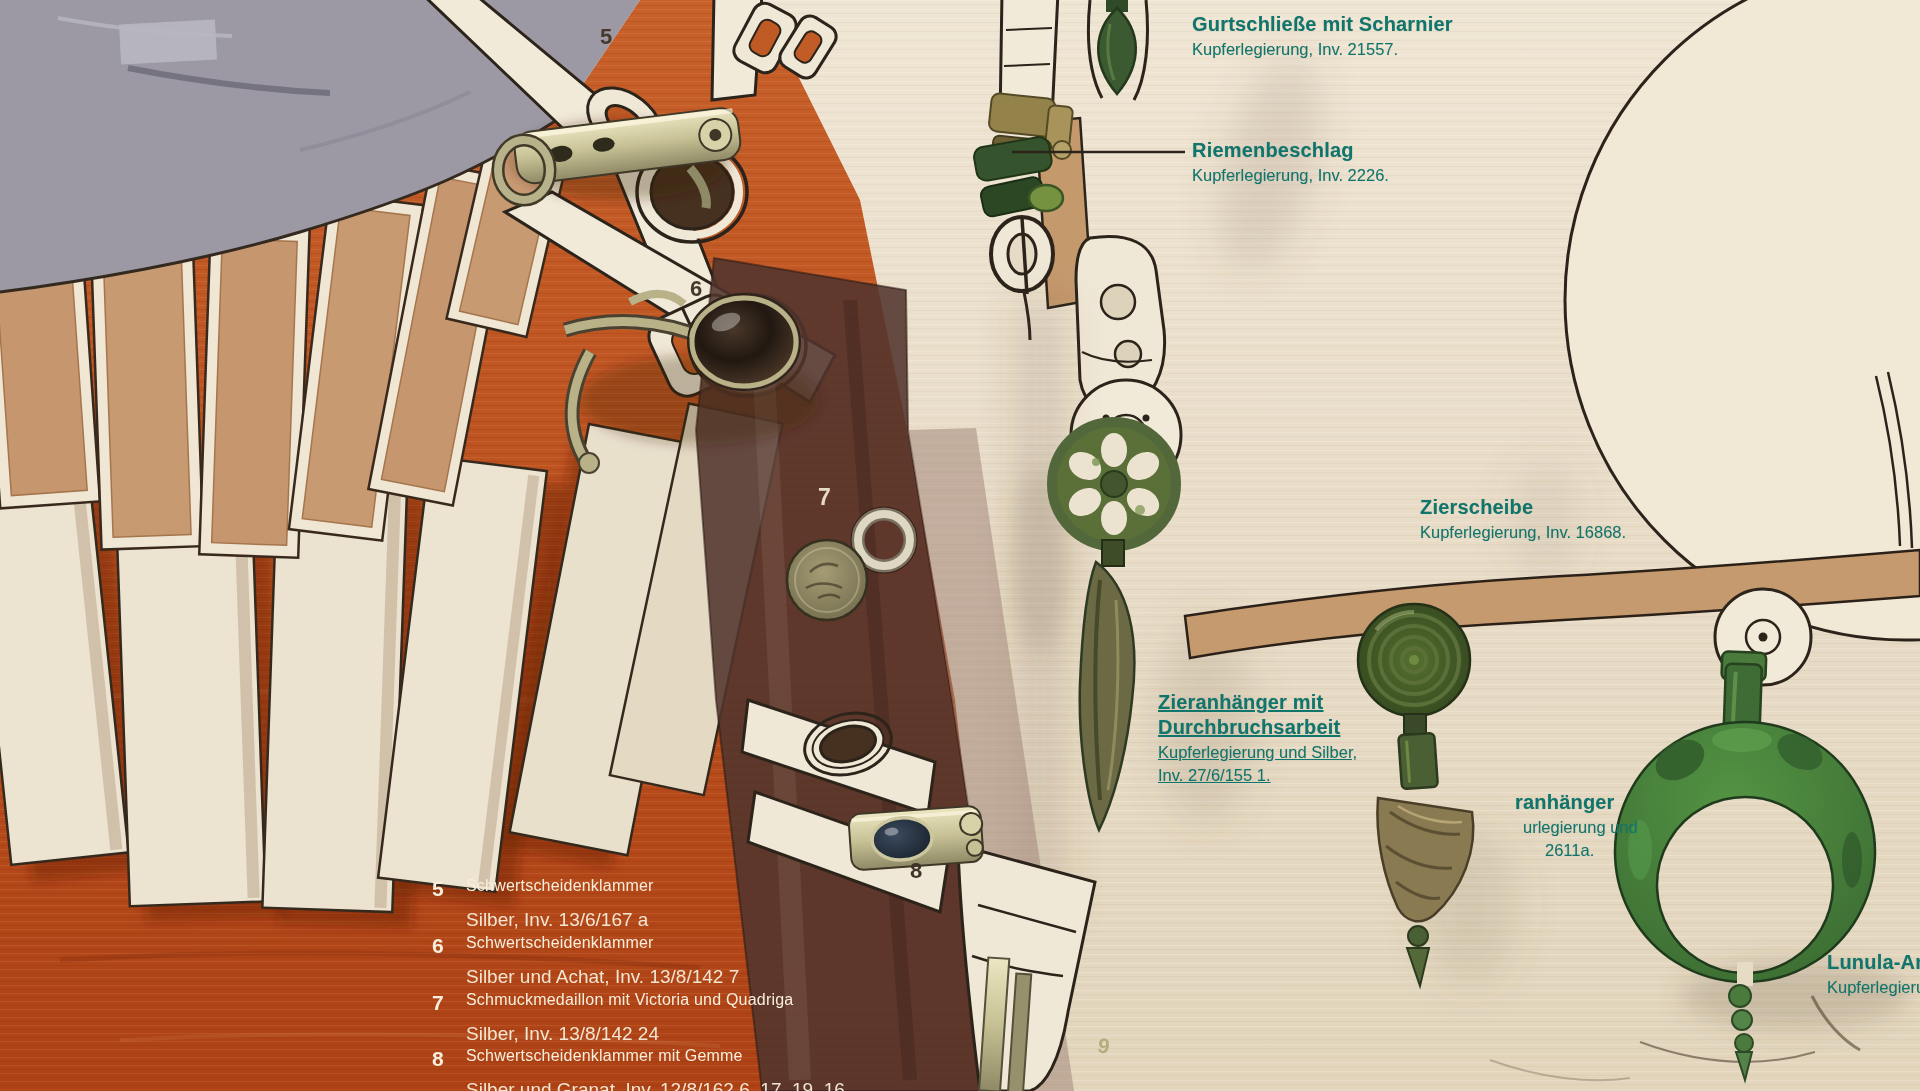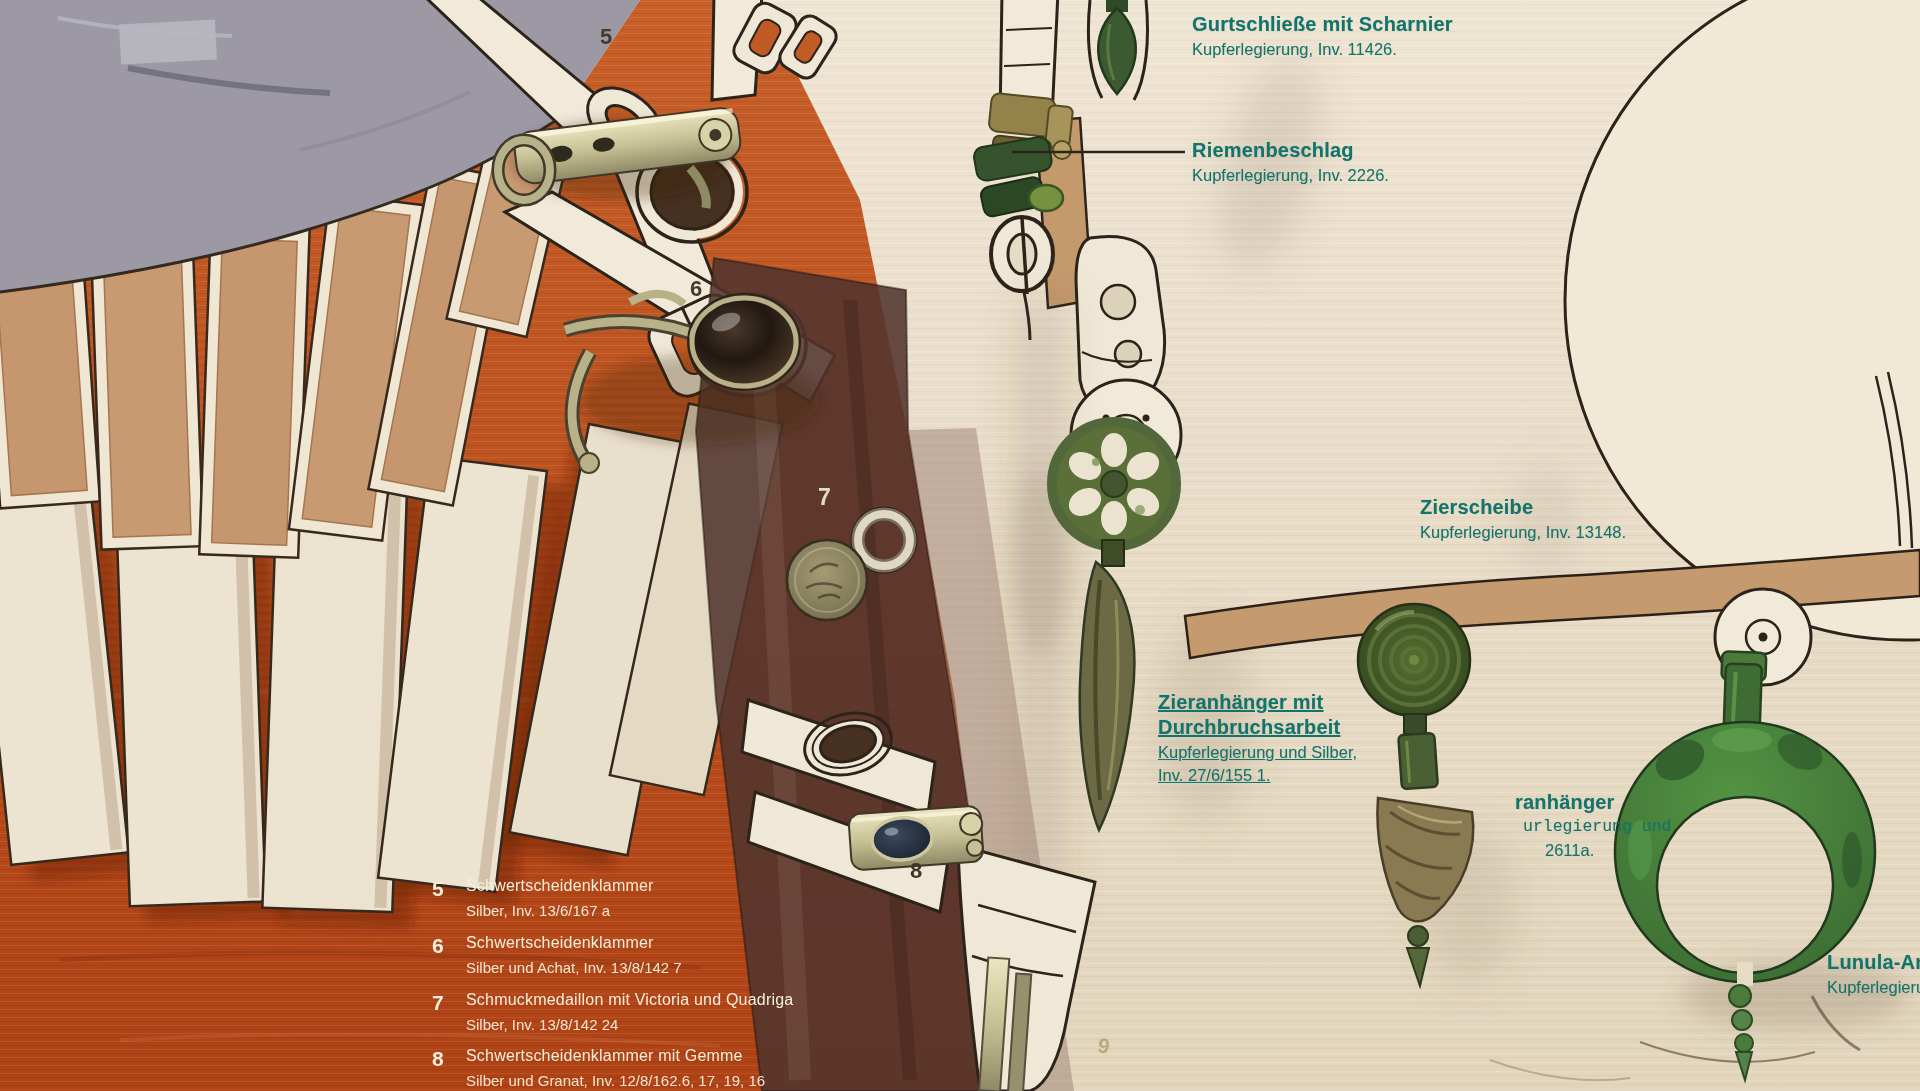--- a/index.html
+++ b/index.html
@@ -426,7 +426,7 @@
 
 <div class="callout" style="left:1192px;top:12px;">
   <div class="t">Gurtschließe mit Scharnier</div>
-  <div class="s">Kupferlegierung, Inv. 11426.</div>
+  <div class="s">Kupferlegierung, Inv. 21557.</div>
 </div>
 
 <div class="callout" style="left:1192px;top:138px;">

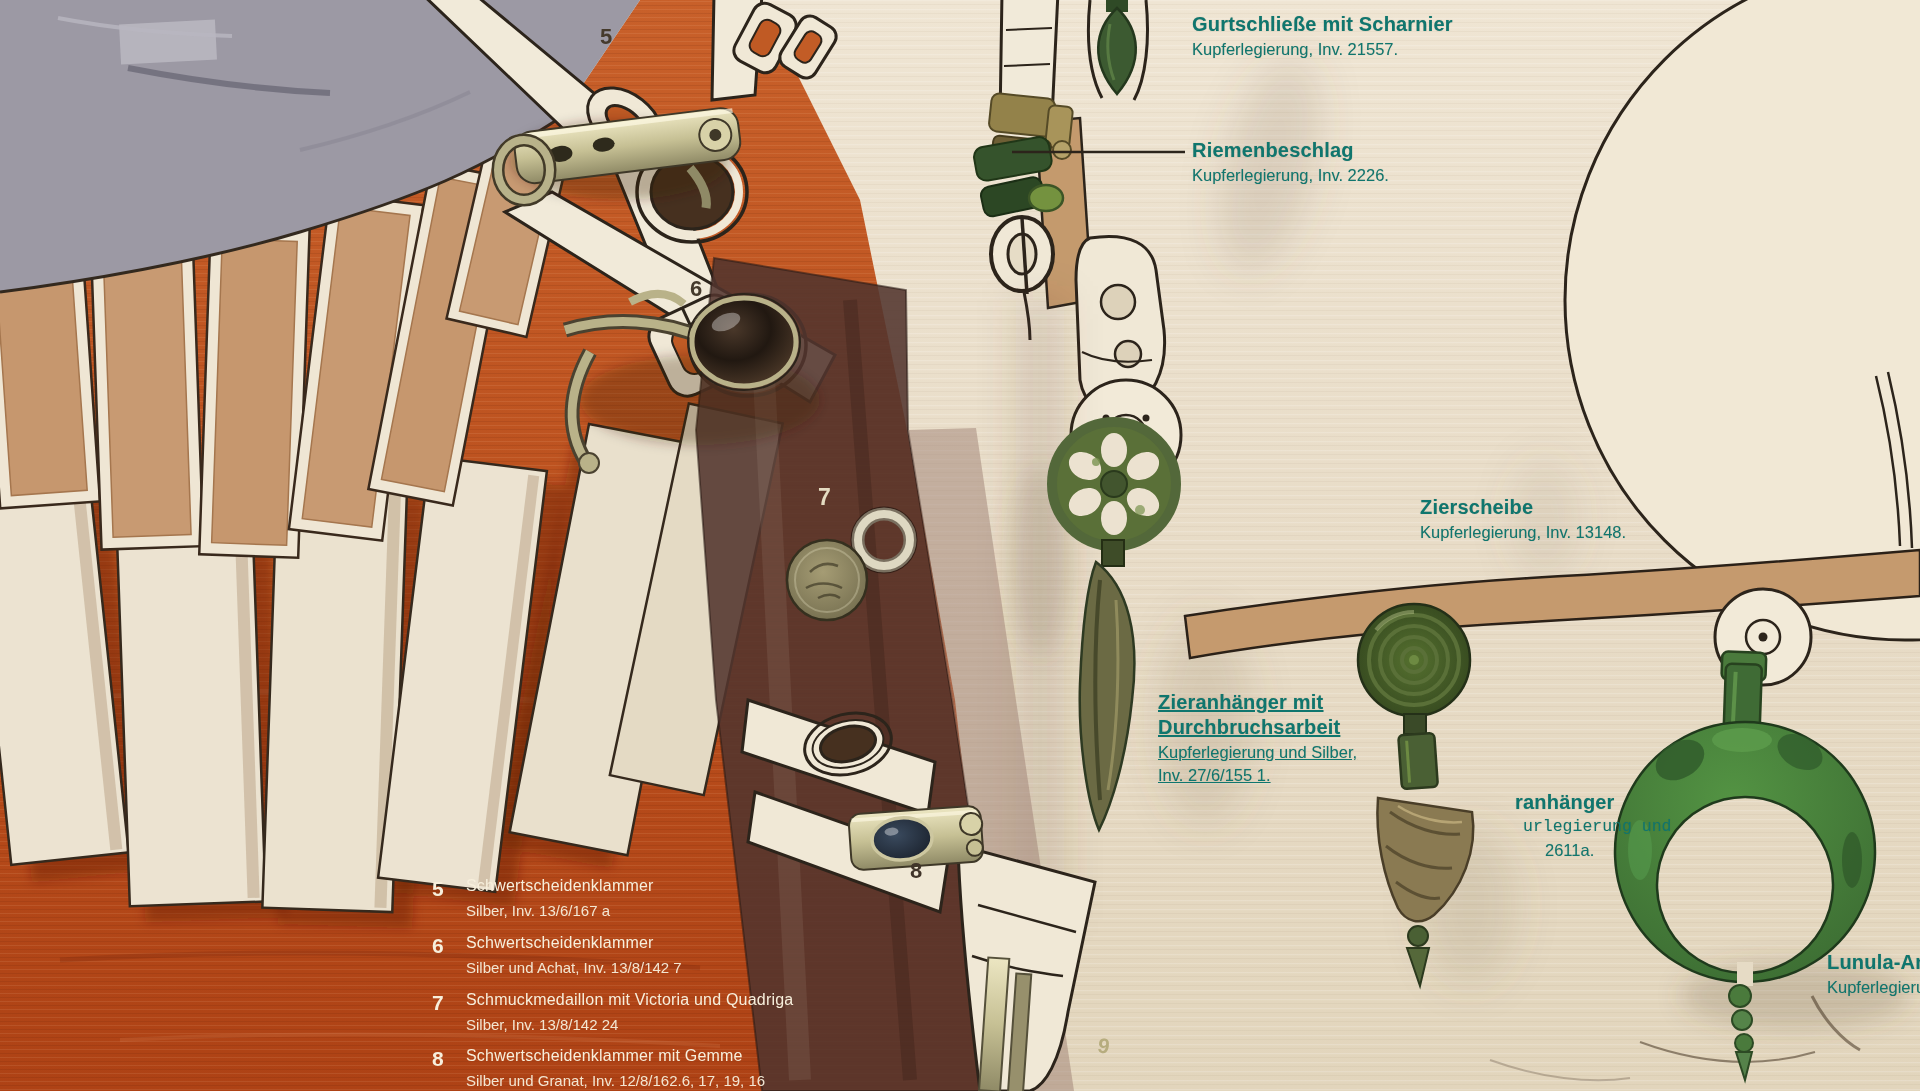--- a/index.html
+++ b/index.html
@@ -436,7 +436,7 @@
 
 <div class="callout" style="left:1420px;top:495px;">
   <div class="t">Zierscheibe</div>
-  <div class="s">Kupferlegierung, Inv. 13148.</div>
+  <div class="s">Kupferlegierung, Inv. 16868.</div>
 </div>
 
 <div class="callout" style="left:1158px;top:690px;text-decoration:underline;">

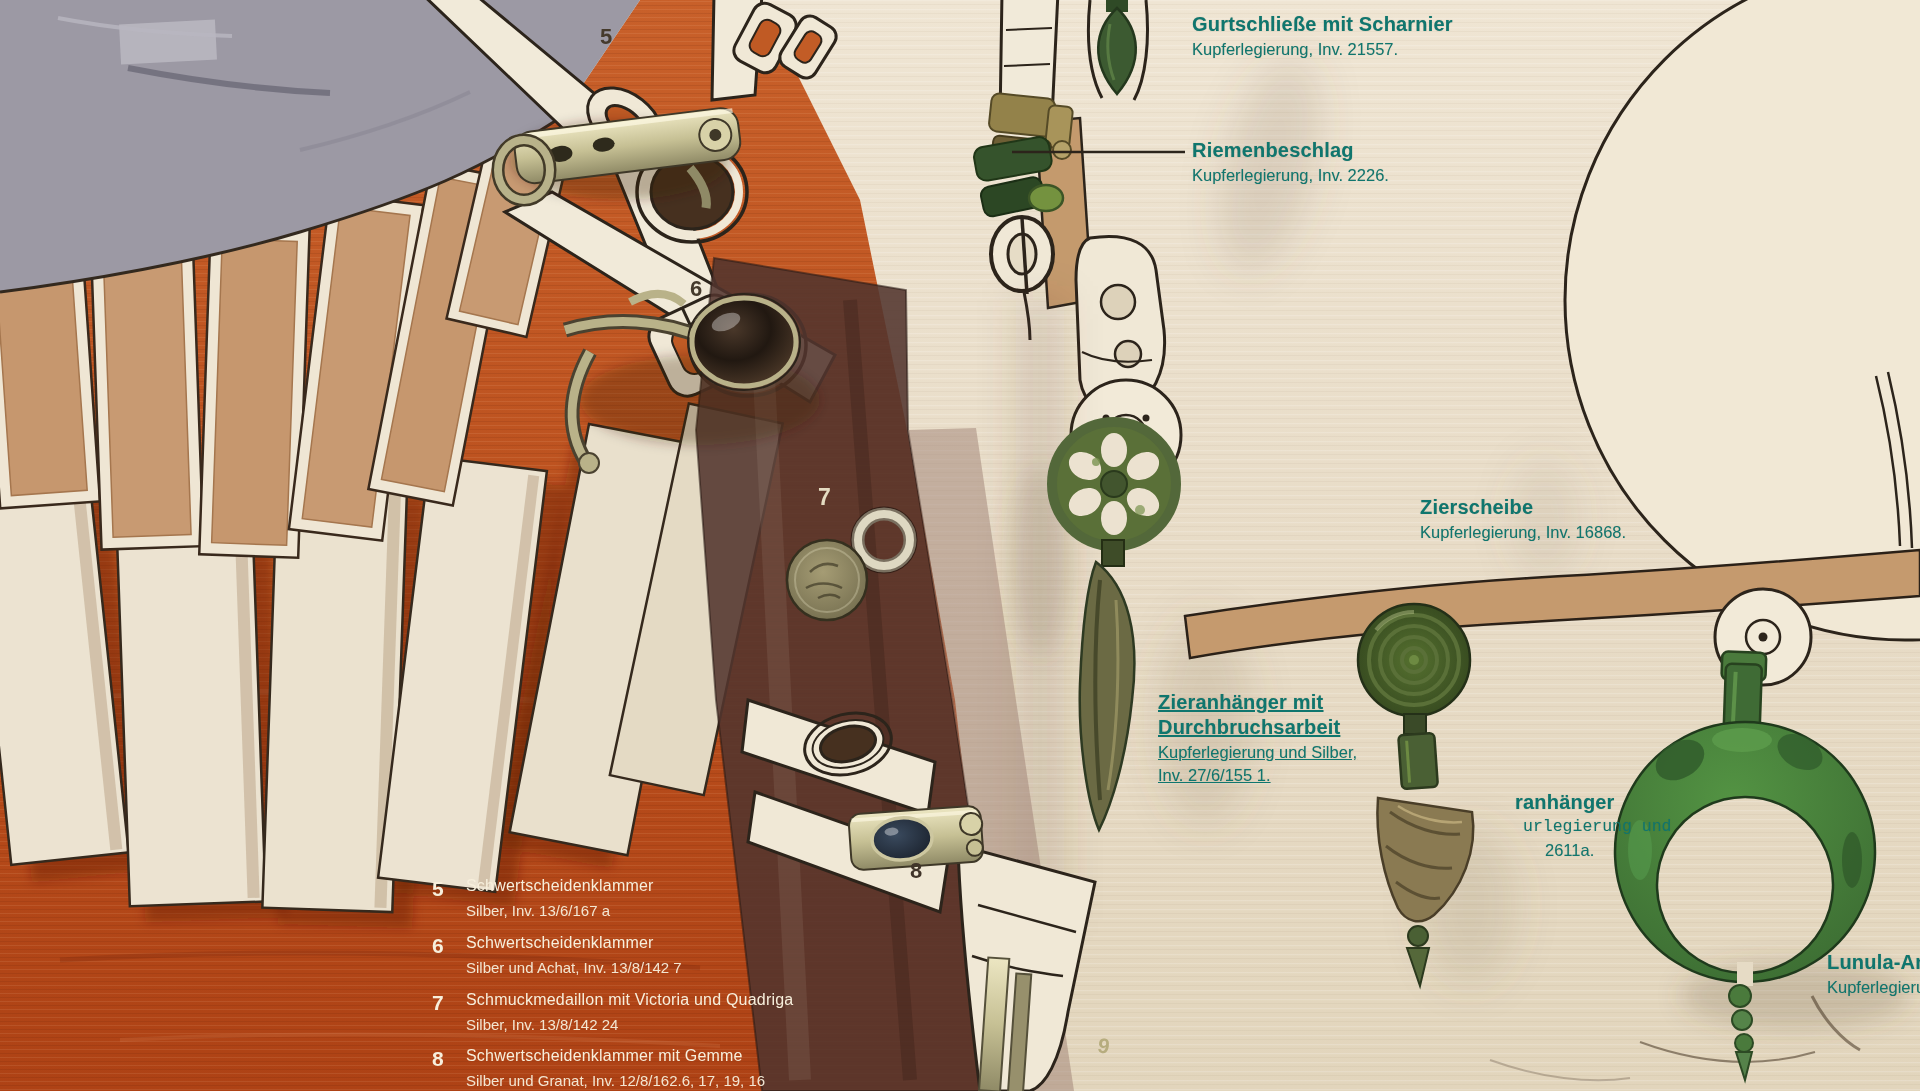--- a/index.html
+++ b/index.html
@@ -448,7 +448,7 @@
 
 <div class="callout" style="left:1515px;top:790px;">
   <div class="t">ranhänger</div>
-  <div class="s" style="margin-left:8px;font-family:Liberation Mono, monospace;">urlegierung und</div>
+  <div class="s" style="margin-left:8px;">urlegierung und</div>
   <div class="s" style="margin-left:30px;">2611a.</div>
 </div>
 

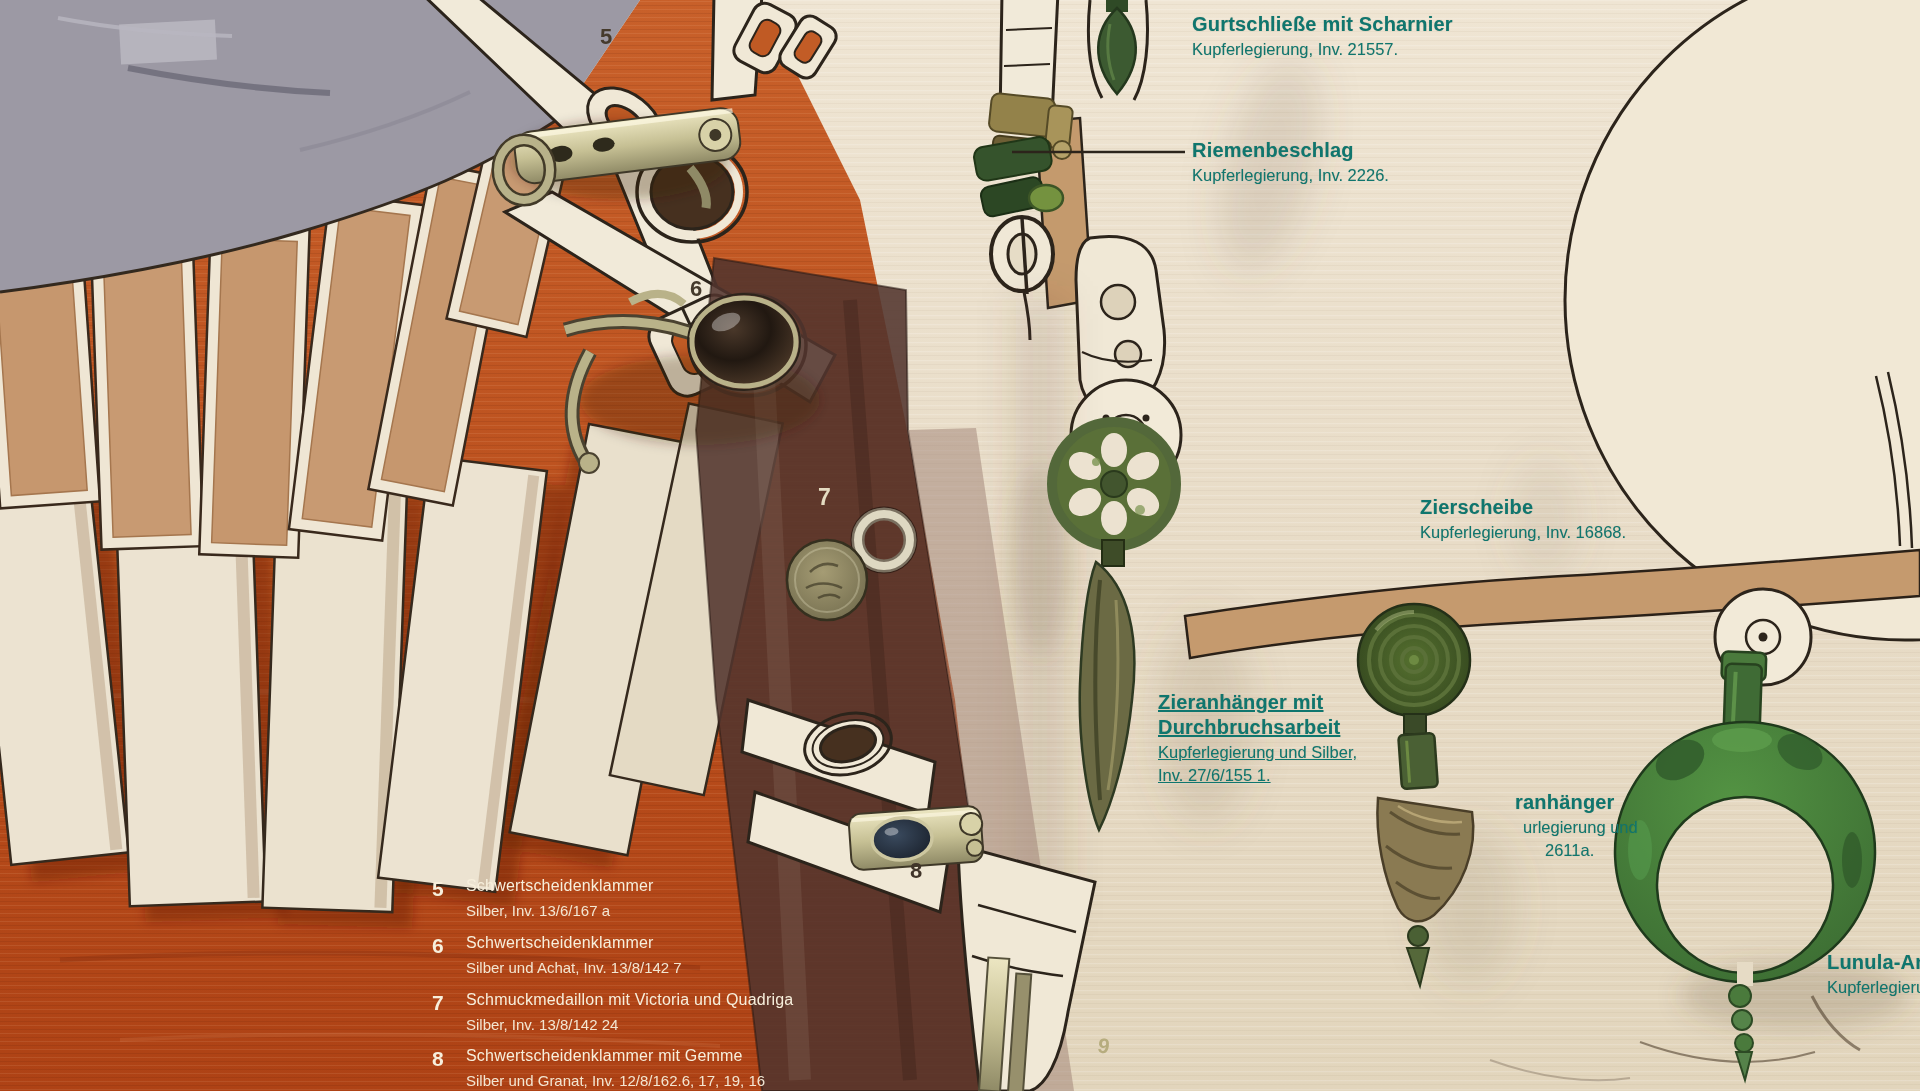--- a/index.html
+++ b/index.html
@@ -16,7 +16,7 @@
   .legend-item .row{display:flex;gap:10px;}
   .legend-item .num{font-weight:bold;font-size:21px;width:24px;text-align:left;}
   .legend-item .t{font-weight:normal;font-size:16px;letter-spacing:.2px;}
-  .legend-item .s{font-size:15px;margin-left:34px;margin-top:1px;opacity:.95;}
+  .legend-item .s{font-size:19px;margin-left:34px;margin-top:8px;opacity:.95;}
   .marker{position:absolute;font-weight:bold;}
 </style>
 </head>

